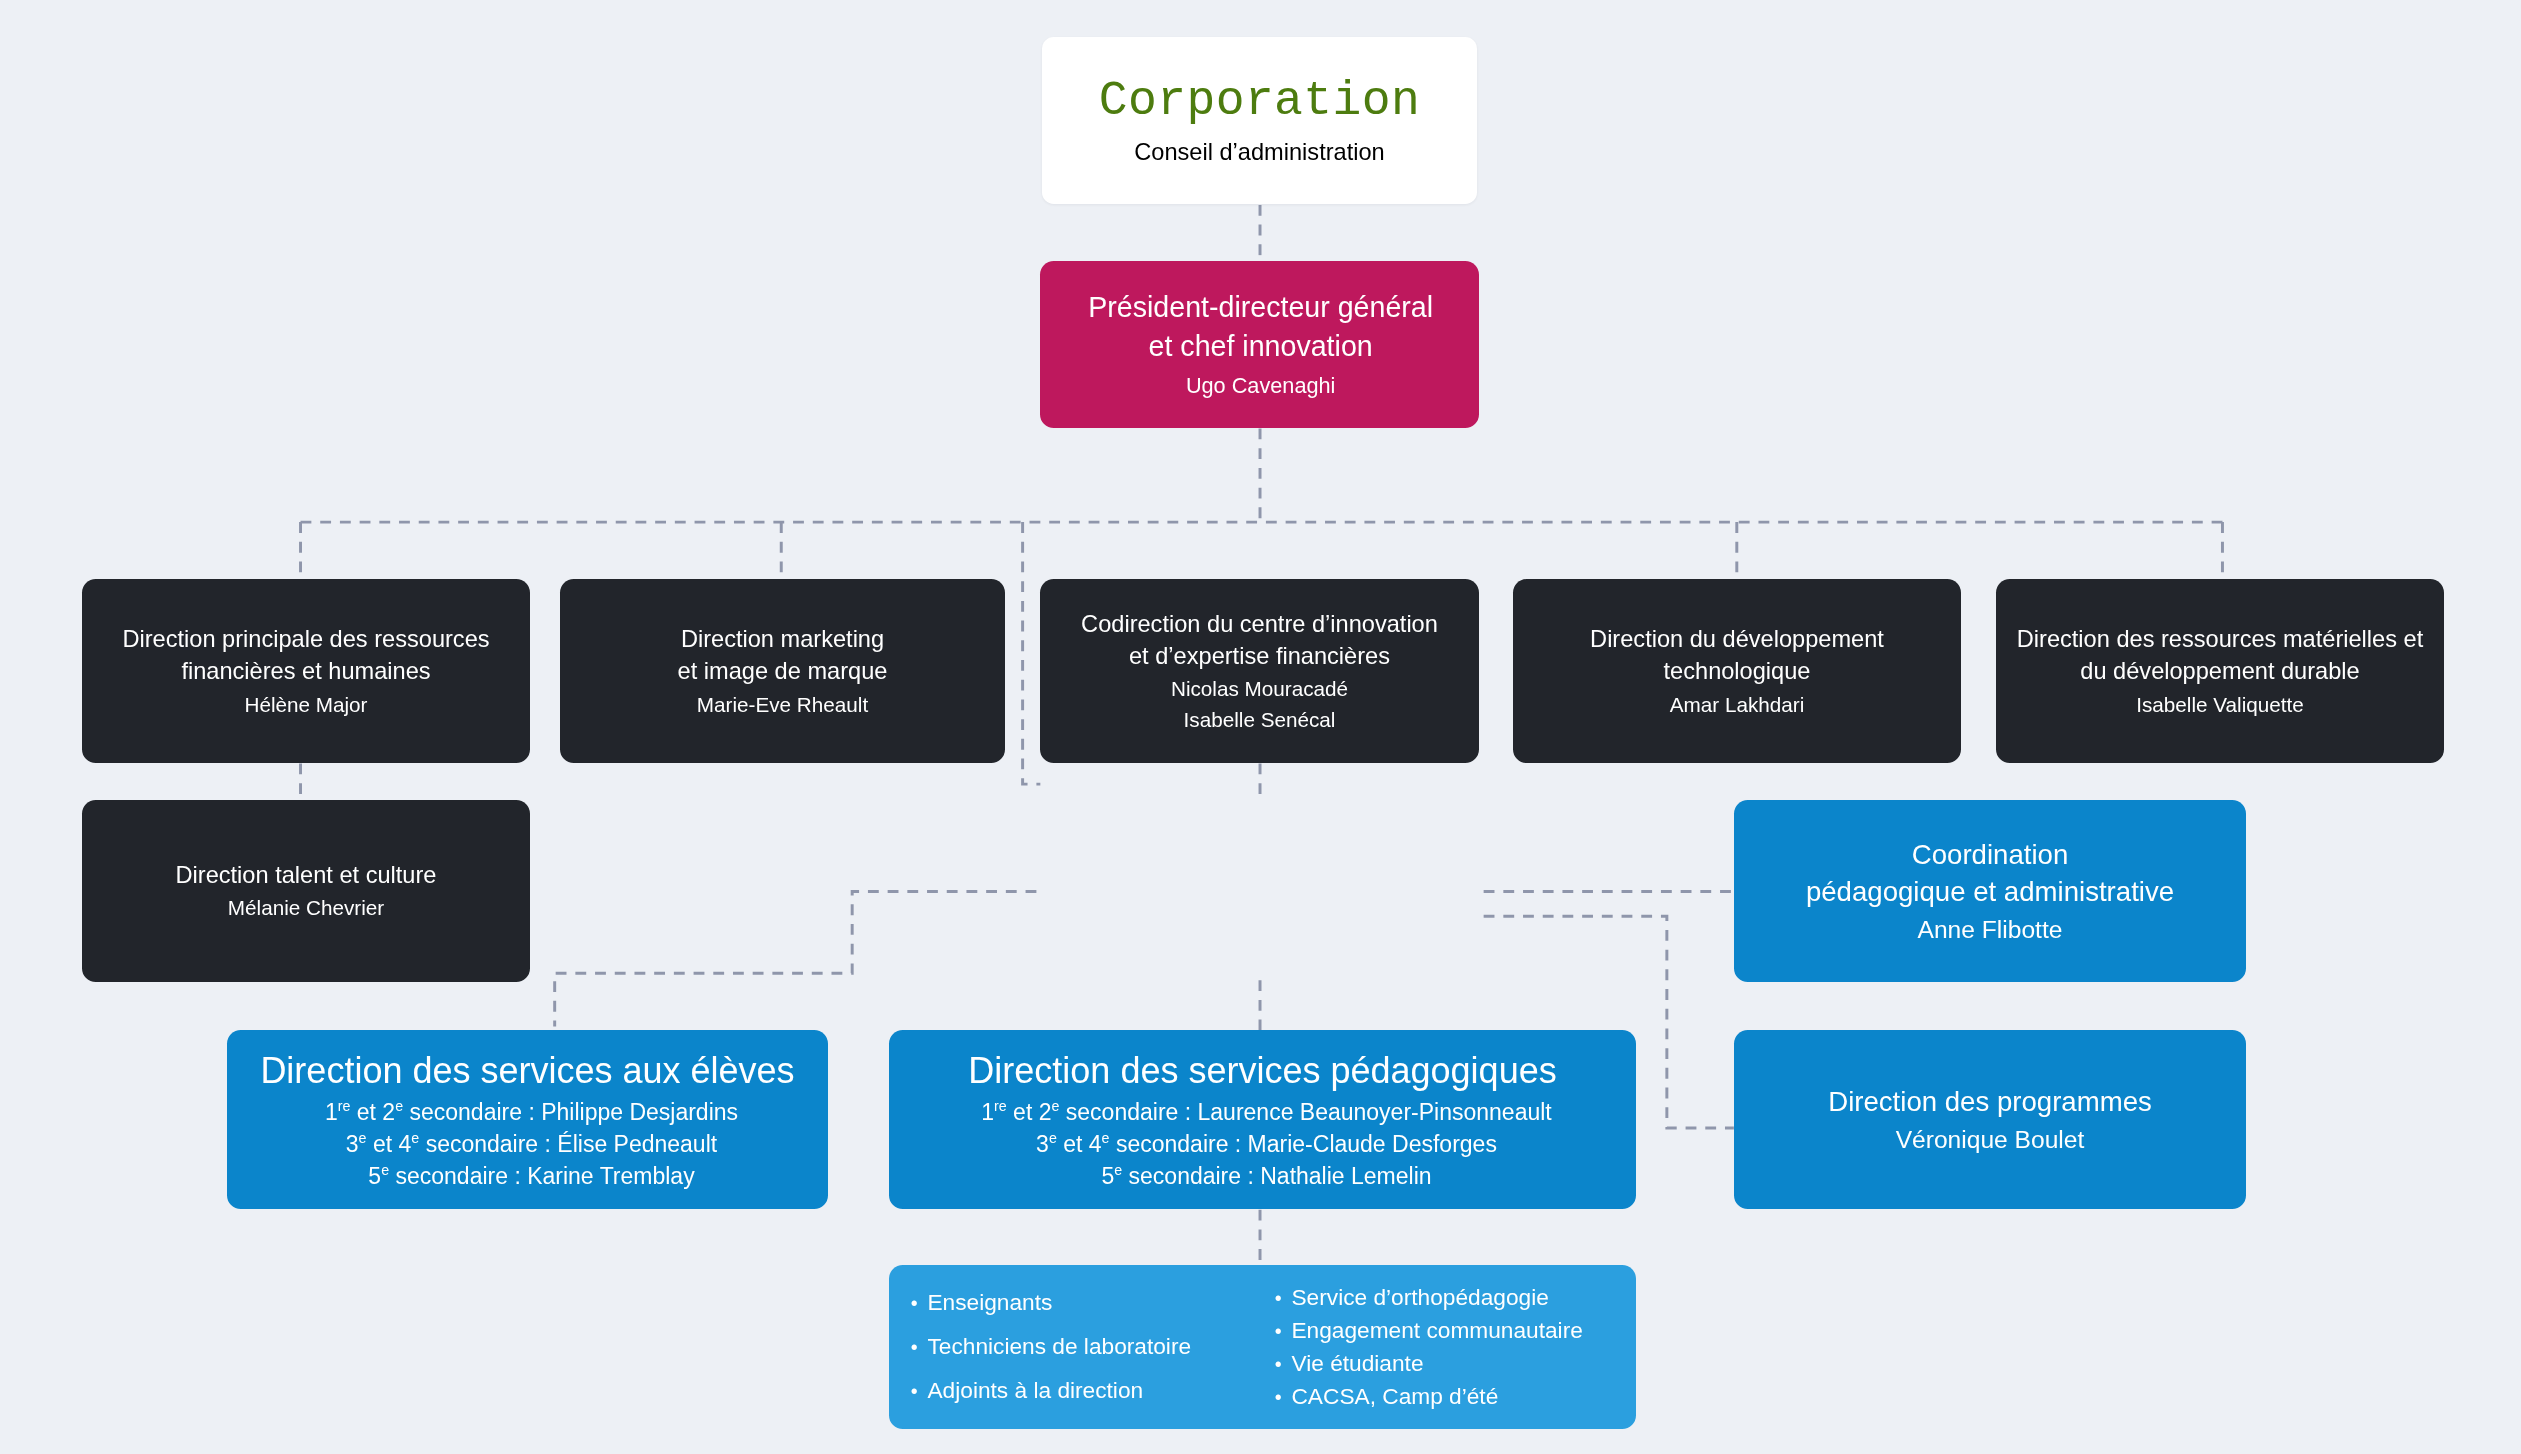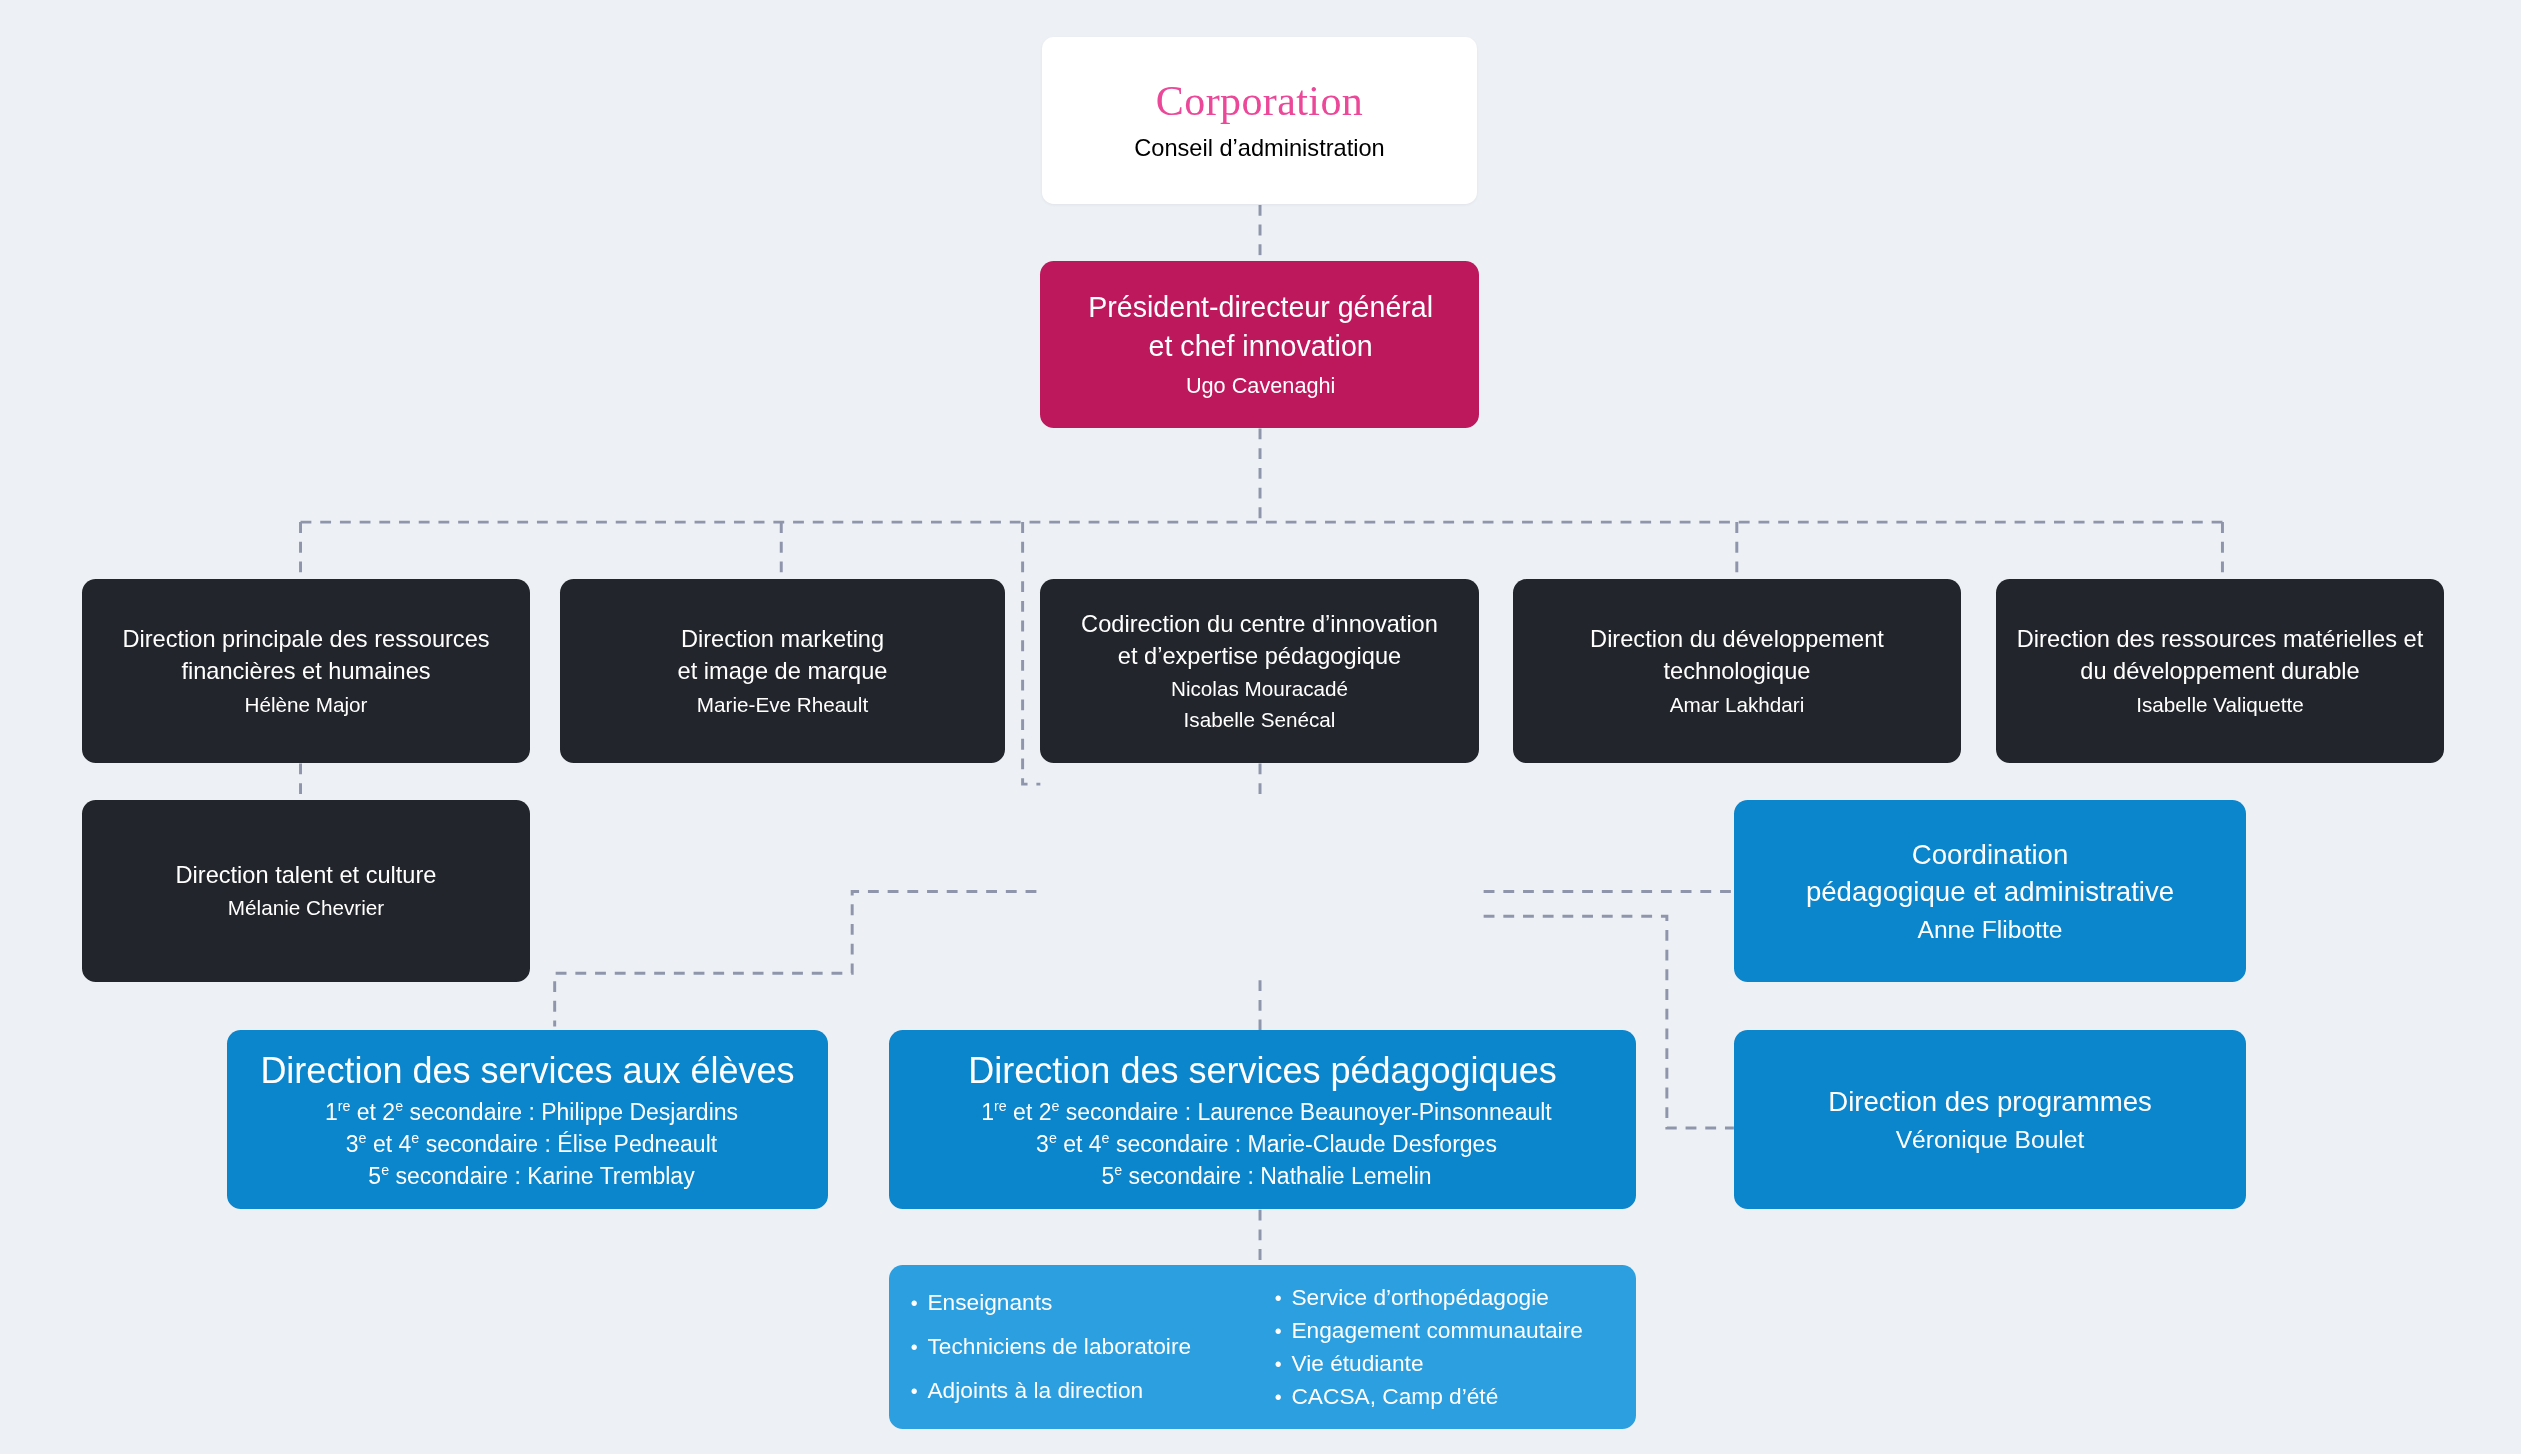--- a/index.html
+++ b/index.html
@@ -36,8 +36,8 @@
     box-shadow:0 1px 3px rgba(16,24,40,.06);
   }
   .card-white .title{
-    font-family:Liberation Serif, serif;
-    font-size:42px;color:#ec4899;letter-spacing:0.4px;font-weight:400;
+    font-family:Liberation Mono, monospace;
+    font-size:48px;color:#4d7c0f;letter-spacing:0.4px;font-weight:400;
     line-height:1.18;
   }
   .card-white .sub{font-size:23.6px;color:#000000;margin-top:5.9px;}

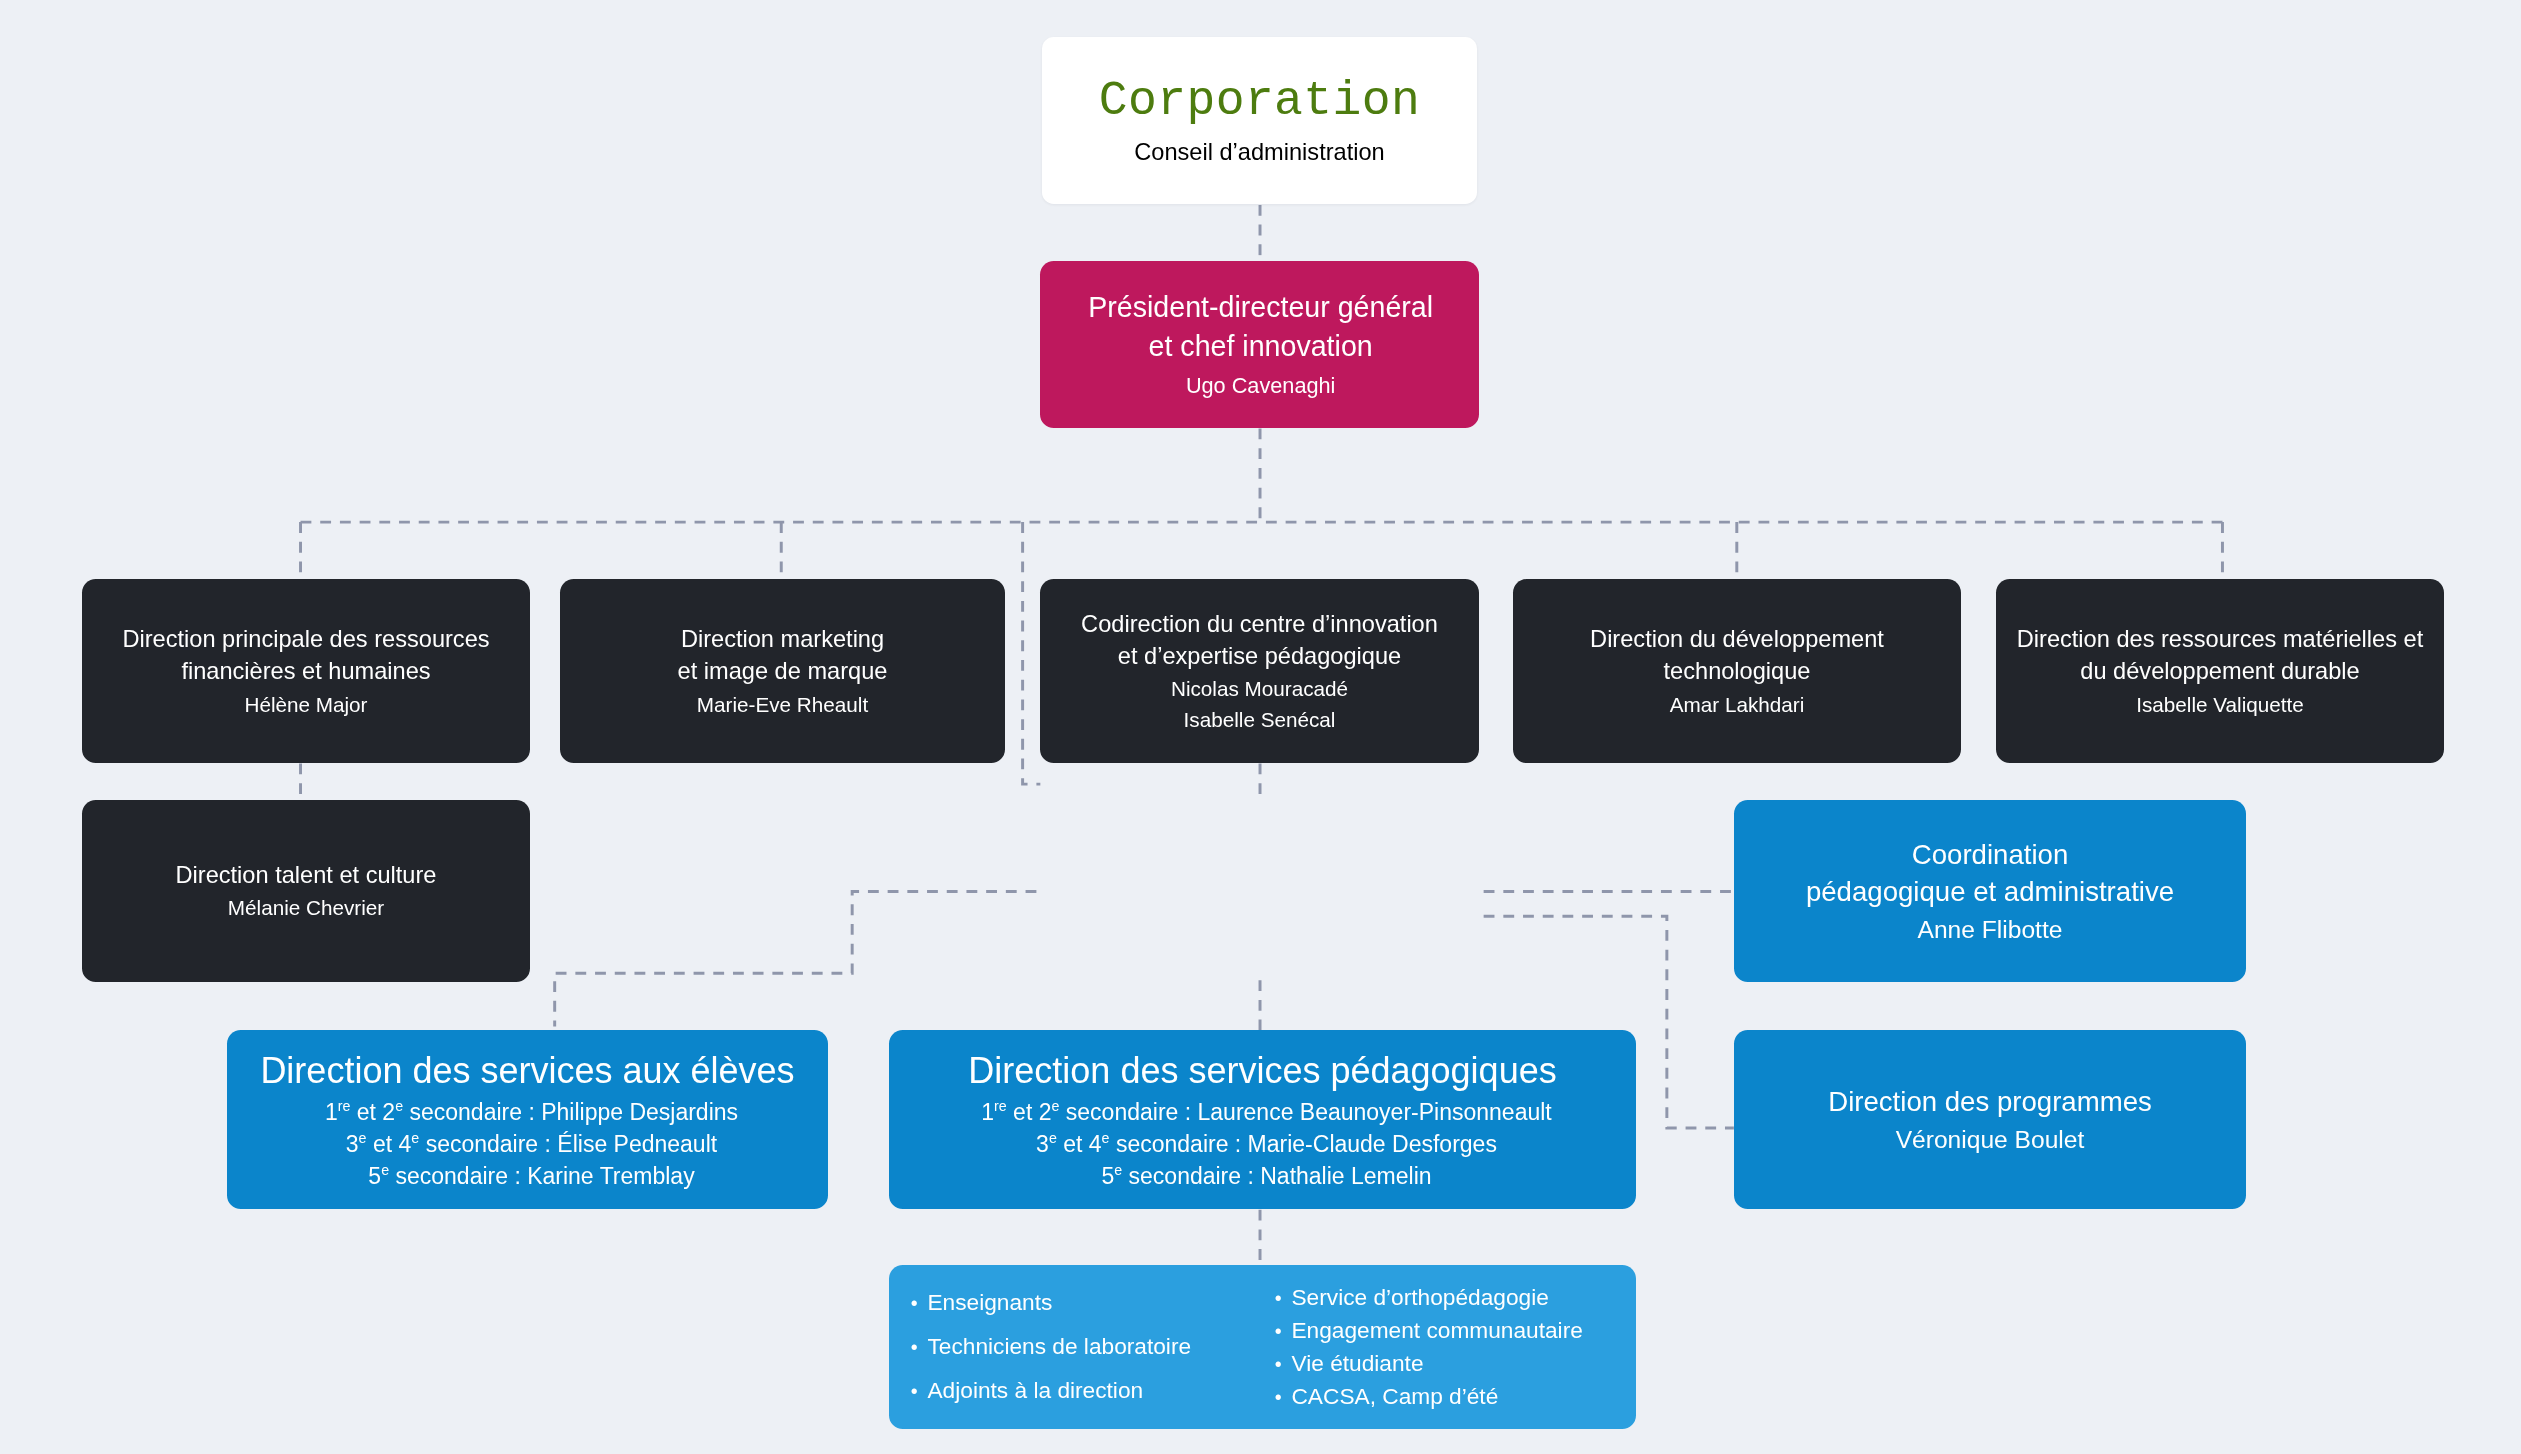--- a/index.html
+++ b/index.html
@@ -140,7 +140,7 @@
 
   <div class="node card-dark" style="left:1040px;top:579px;width:439px;height:184px;">
     <span class="title">Codirection du centre d’innovation</span>
-    <span class="title">et d’expertise pédagogique</span>
+    <span class="title">et d’expertise financières</span>
     <span class="sub">Nicolas Mouracadé</span>
     <span class="sub">Isabelle Senécal</span>
   </div>

